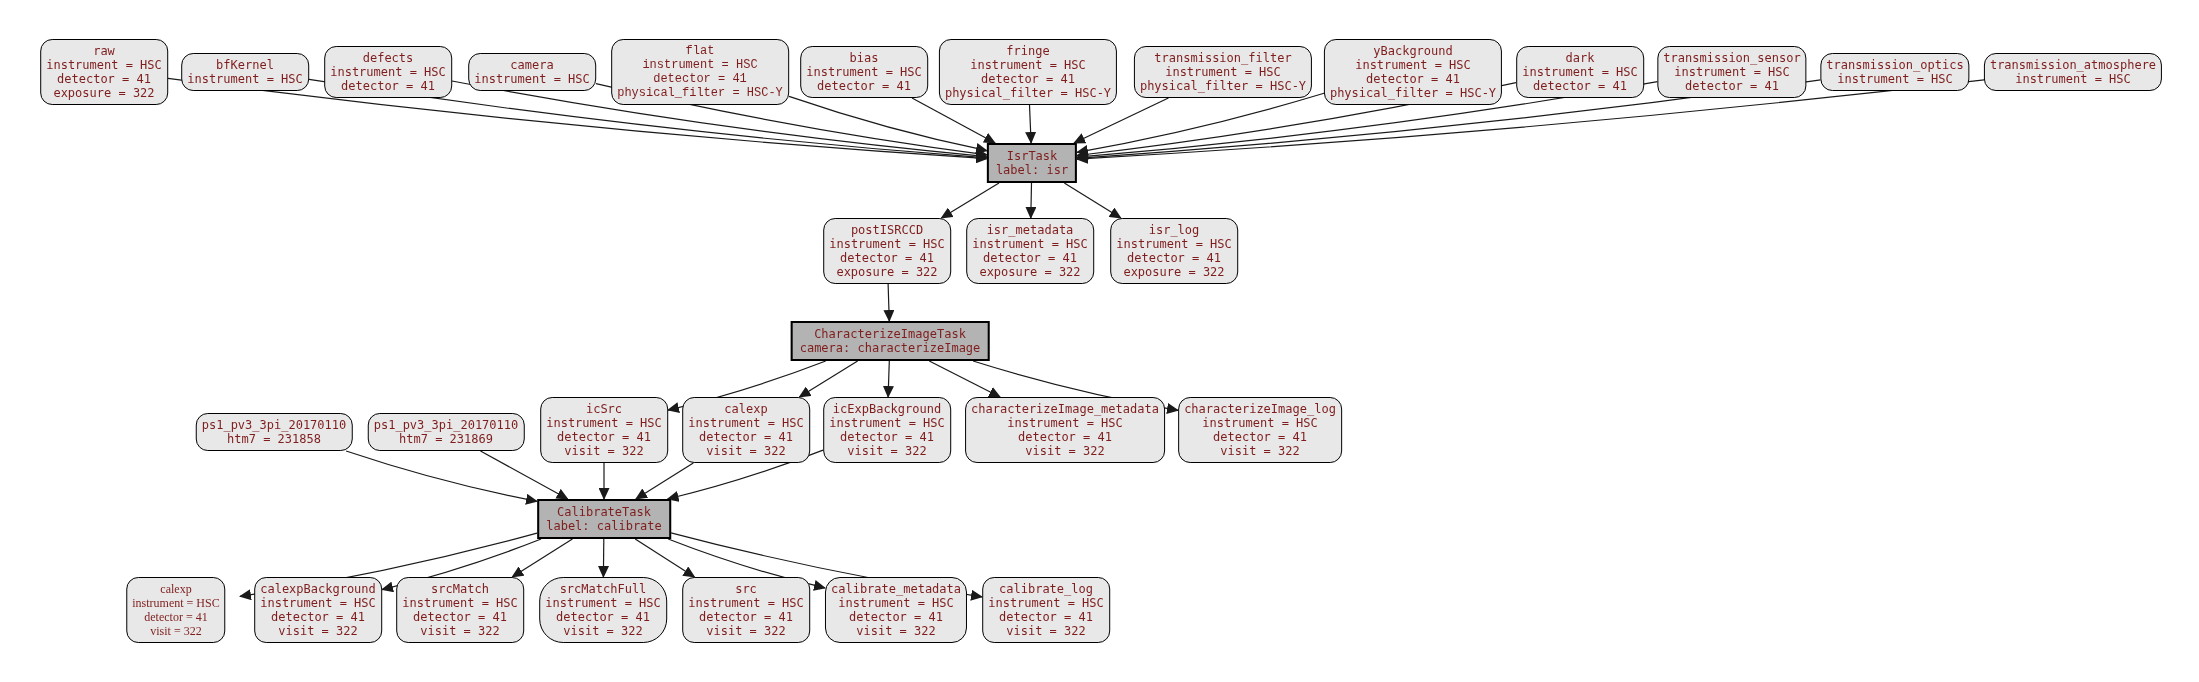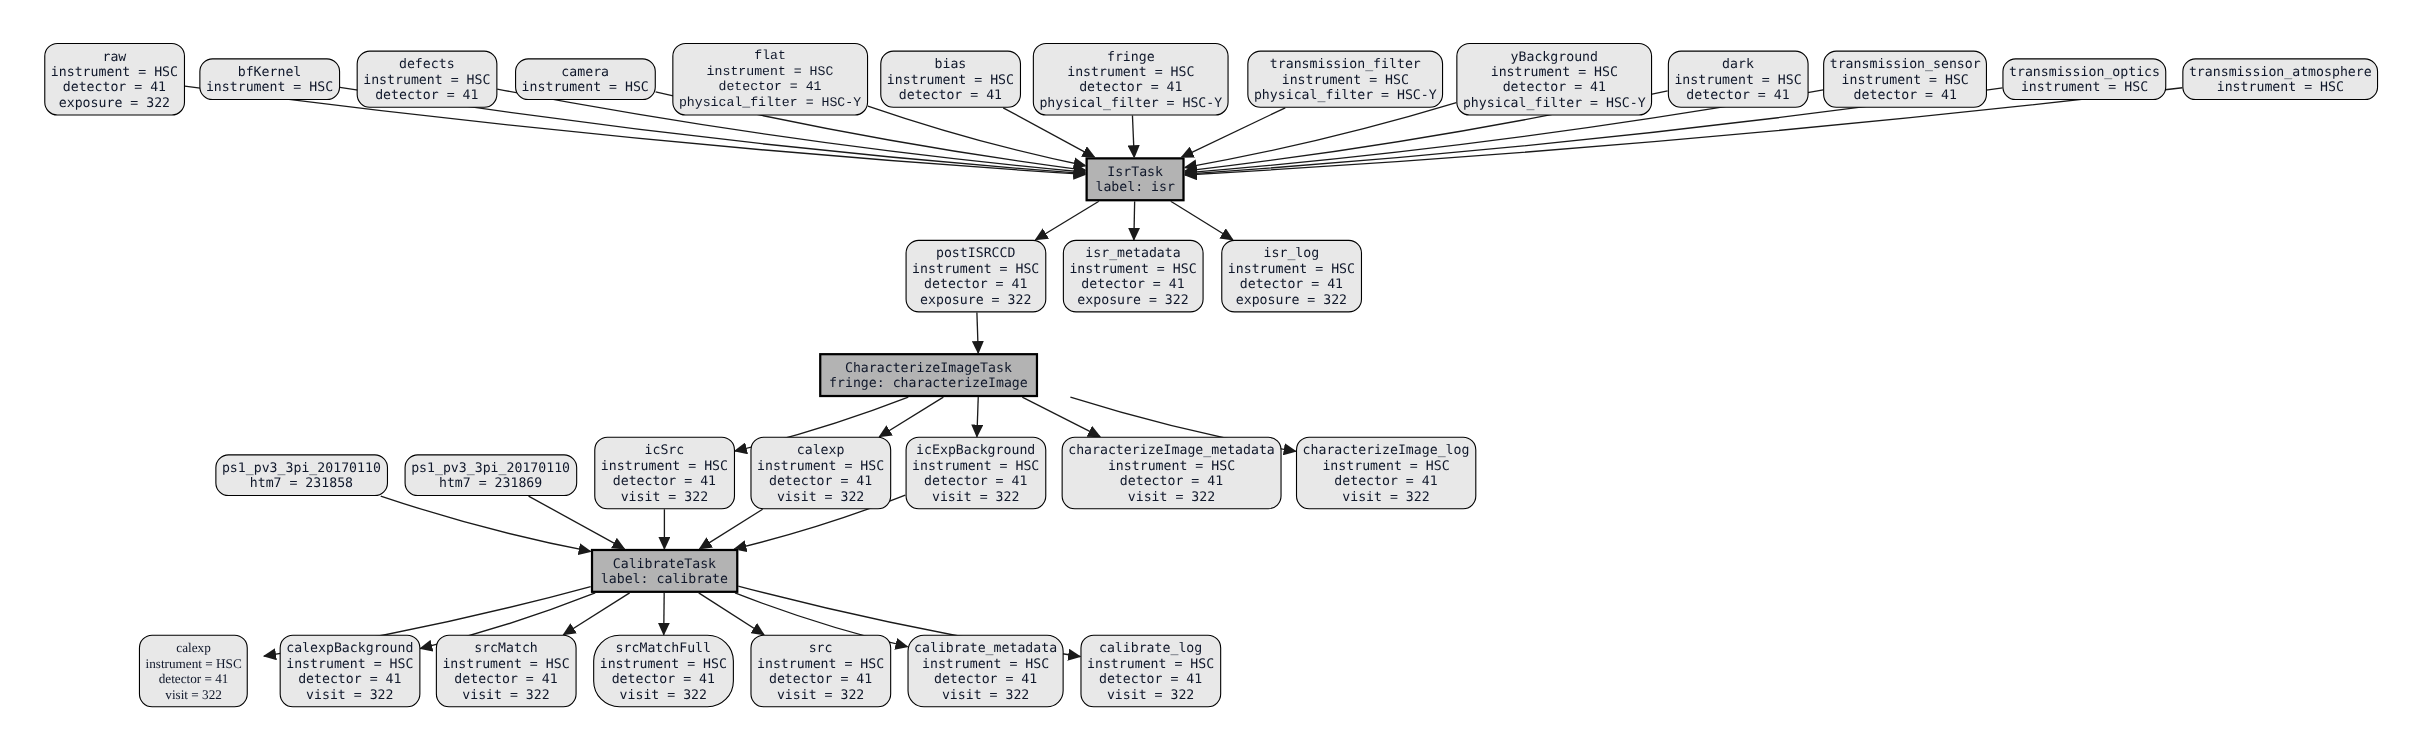--- a/index.html
+++ b/index.html
@@ -31,7 +31,7 @@
     padding: 4px 5px;
     font-size: 12px;
     line-height: 14px;
-    color: #0f172a;
+    color: #7f1d1d;
     text-align: center;
     white-space: pre;
     z-index: 2;

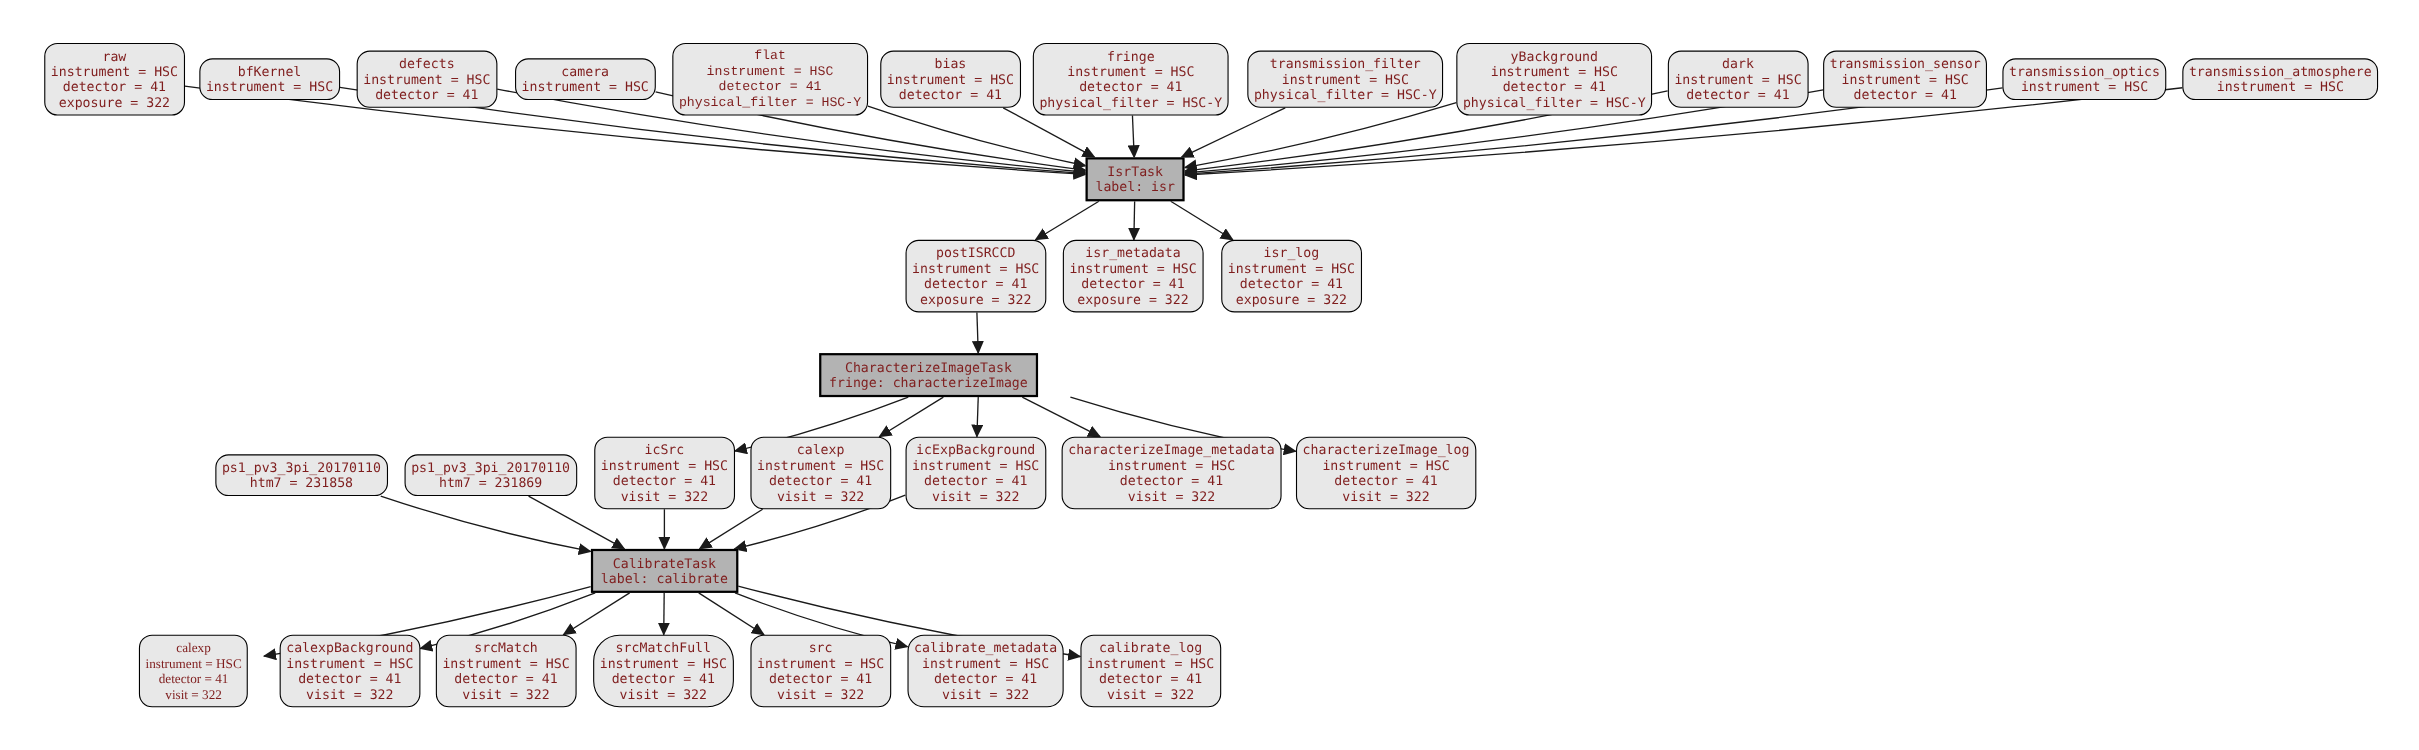--- a/index.html
+++ b/index.html
@@ -110,7 +110,7 @@
     <div class="node" style="left: 887px; top: 251px;"><div>postISRCCD</div><div>instrument = HSC</div><div>detector = 41</div><div>exposure = 322</div></div>
     <div class="node" style="left: 1030px; top: 251px;"><div>isr_metadata</div><div>instrument = HSC</div><div>detector = 41</div><div>exposure = 322</div></div>
     <div class="node" style="left: 1174px; top: 251px;"><div>isr_log</div><div>instrument = HSC</div><div>detector = 41</div><div>exposure = 322</div></div>
-    <div class="node task" style="left: 844px; top: 341px;"><div>CharacterizeImageTask</div><div>fringe: characterizeImage</div></div>
+    <div class="node task" style="left: 890px; top: 341px;"><div>CharacterizeImageTask</div><div>fringe: characterizeImage</div></div>
     <div class="node" style="left: 274px; top: 432px;"><div>ps1_pv3_3pi_20170110</div><div>htm7 = 231858</div></div>
     <div class="node" style="left: 446px; top: 432px;"><div>ps1_pv3_3pi_20170110</div><div>htm7 = 231869</div></div>
     <div class="node" style="left: 604px; top: 430px;"><div>icSrc</div><div>instrument = HSC</div><div>detector = 41</div><div>visit = 322</div></div>

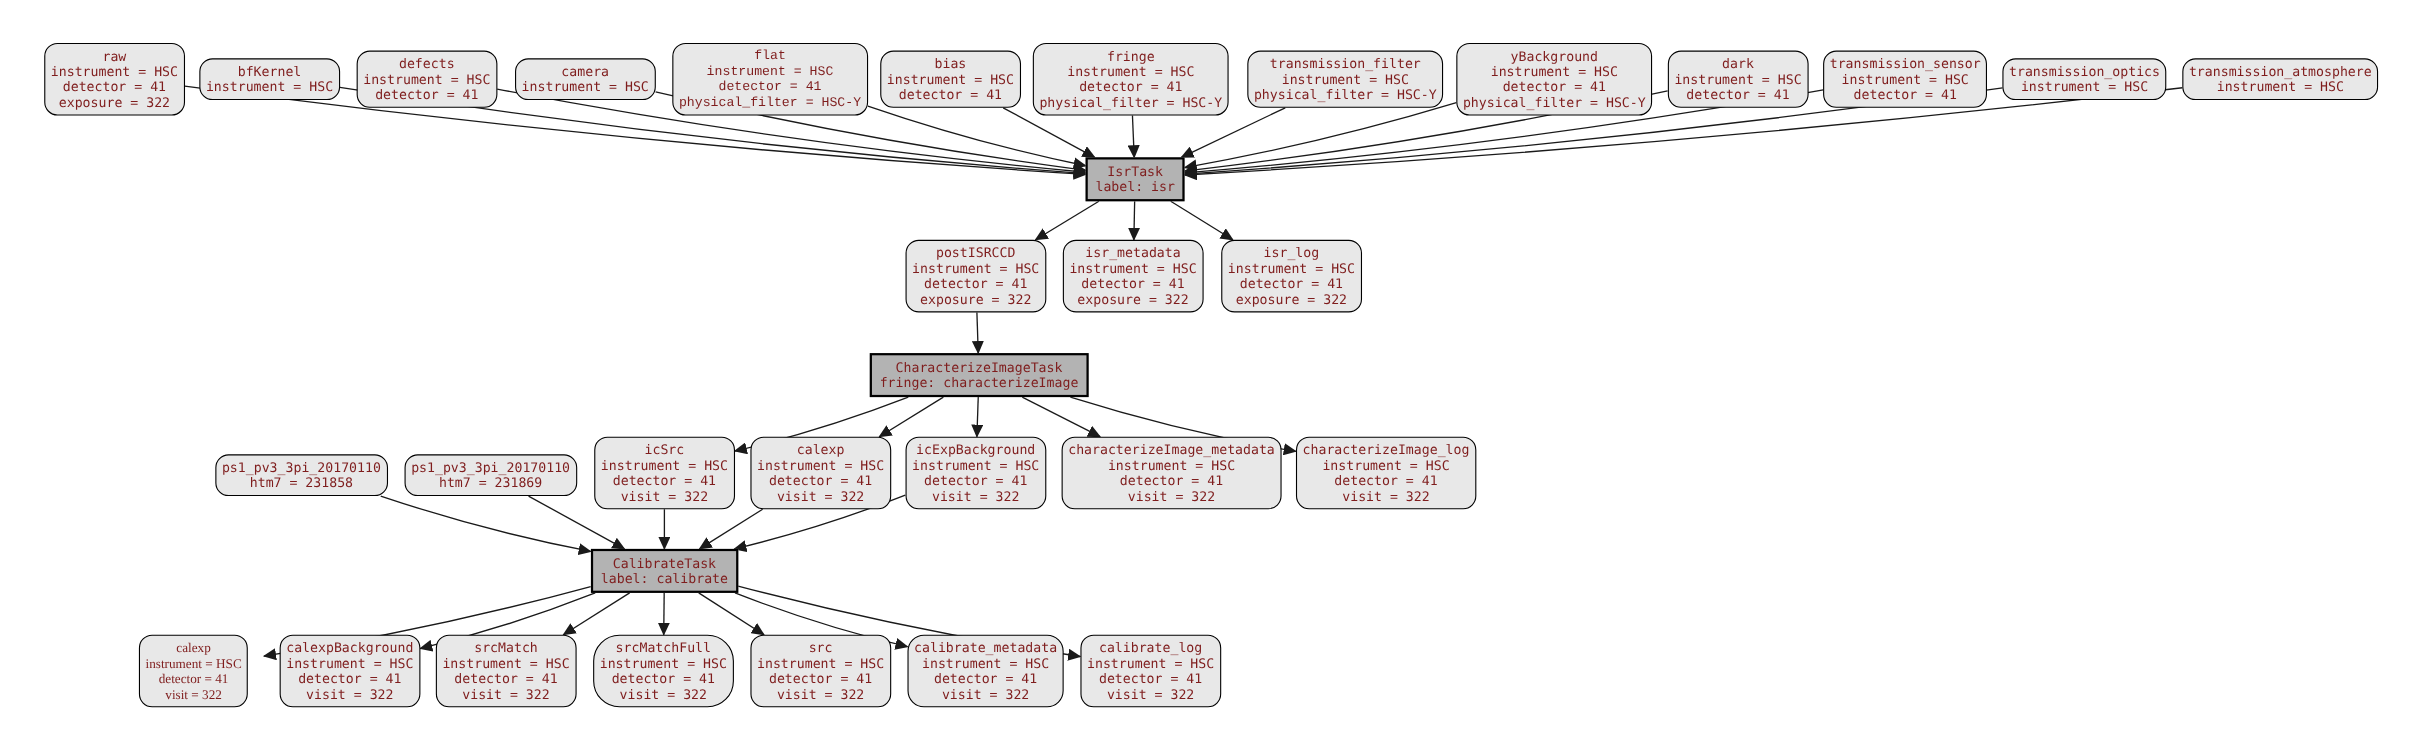--- a/index.html
+++ b/index.html
@@ -110,7 +110,7 @@
     <div class="node" style="left: 887px; top: 251px;"><div>postISRCCD</div><div>instrument = HSC</div><div>detector = 41</div><div>exposure = 322</div></div>
     <div class="node" style="left: 1030px; top: 251px;"><div>isr_metadata</div><div>instrument = HSC</div><div>detector = 41</div><div>exposure = 322</div></div>
     <div class="node" style="left: 1174px; top: 251px;"><div>isr_log</div><div>instrument = HSC</div><div>detector = 41</div><div>exposure = 322</div></div>
-    <div class="node task" style="left: 890px; top: 341px;"><div>CharacterizeImageTask</div><div>fringe: characterizeImage</div></div>
+    <div class="node task" style="left: 890px; top: 341px;"><div>CharacterizeImageTask</div><div>camera: characterizeImage</div></div>
     <div class="node" style="left: 274px; top: 432px;"><div>ps1_pv3_3pi_20170110</div><div>htm7 = 231858</div></div>
     <div class="node" style="left: 446px; top: 432px;"><div>ps1_pv3_3pi_20170110</div><div>htm7 = 231869</div></div>
     <div class="node" style="left: 604px; top: 430px;"><div>icSrc</div><div>instrument = HSC</div><div>detector = 41</div><div>visit = 322</div></div>

